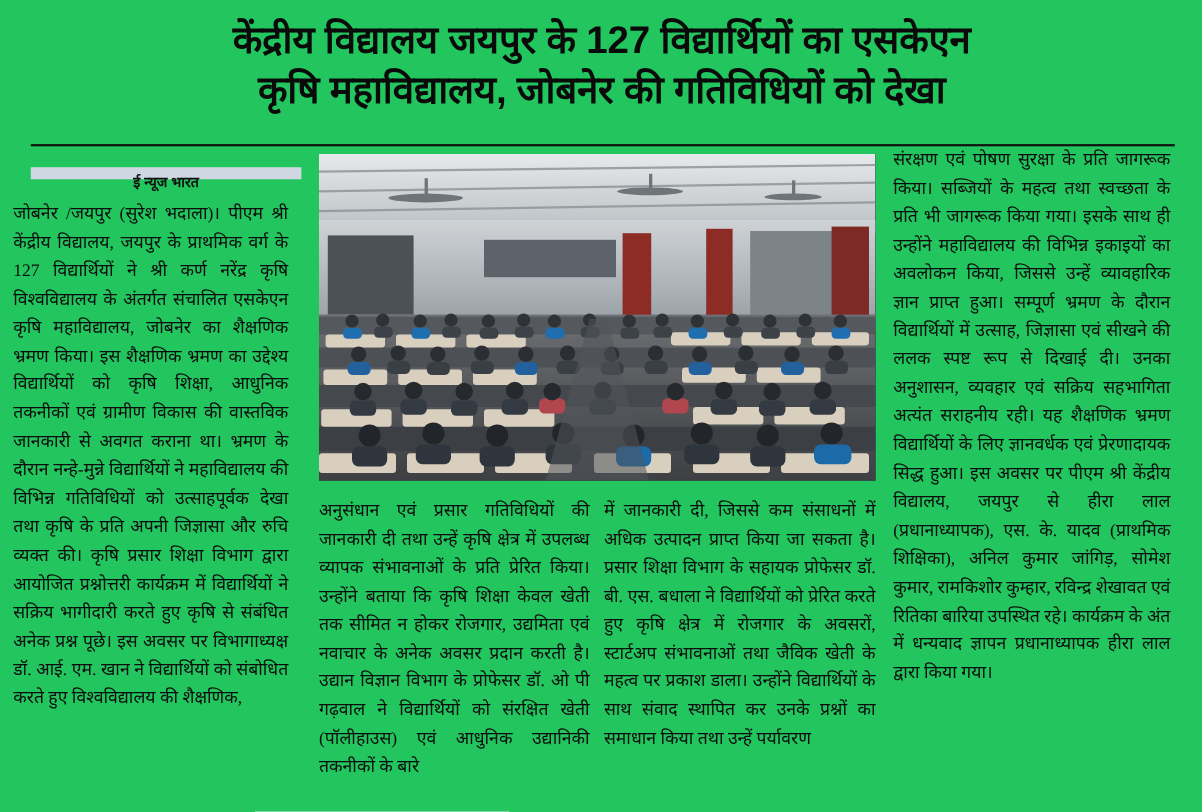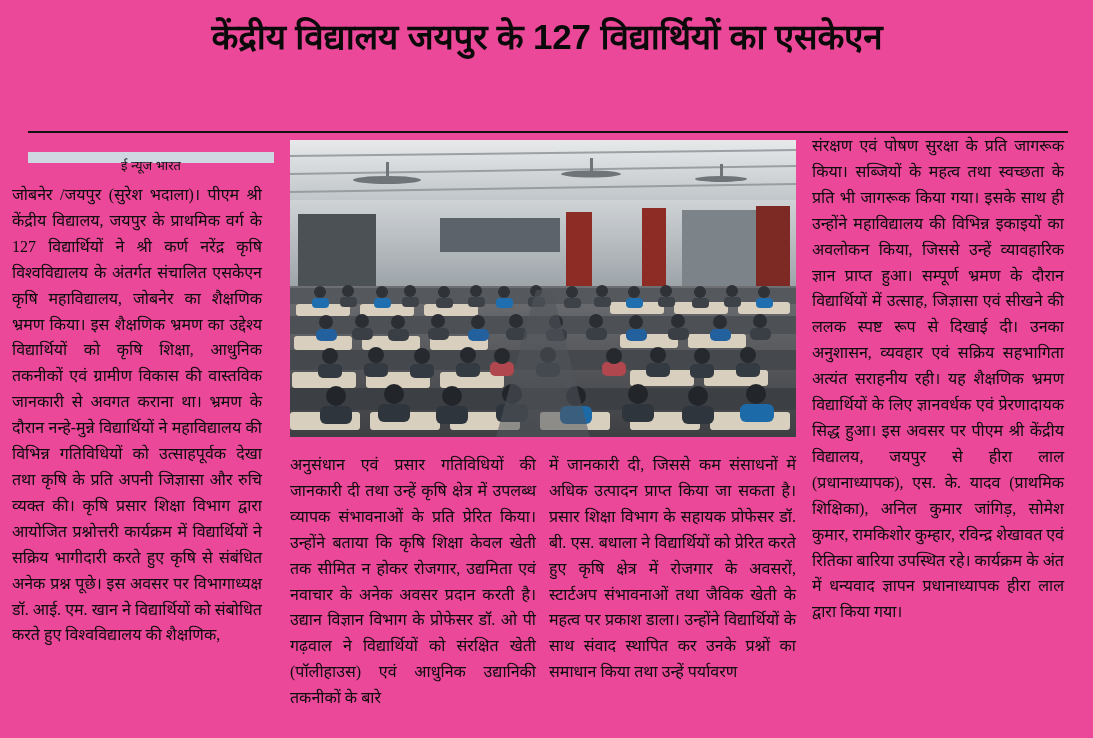--- a/index.html
+++ b/index.html
@@ -17,7 +17,7 @@
     position: relative;
     width: 1093px;
     height: 738px;
-    background: #ec4899;
+    background: #22c55e;
   }
   .headline {
     position: absolute;

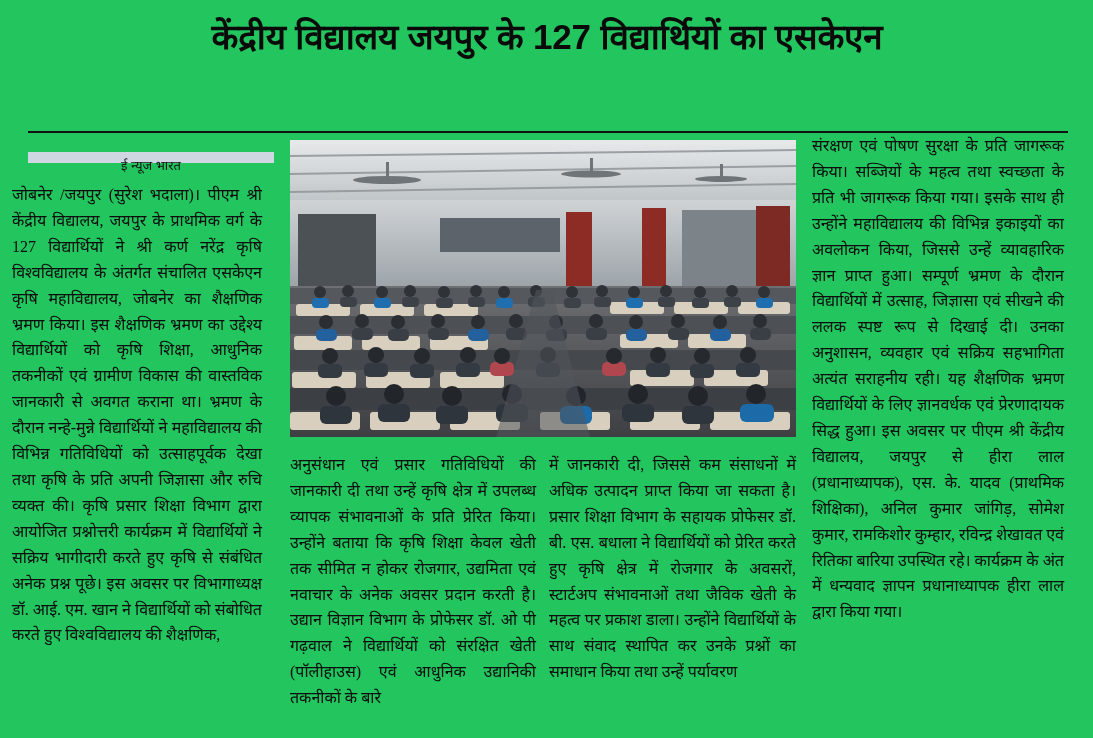--- a/index.html
+++ b/index.html
@@ -95,6 +95,7 @@
 
   <div class="headline">
     <div>केंद्रीय विद्यालय जयपुर के 127 विद्यार्थियों का एसकेएन</div>
+    <div>कृषि महाविद्यालय, जोबनेर की गतिविधियों को देखा</div>
   </div>
 
   <div class="rule"></div>

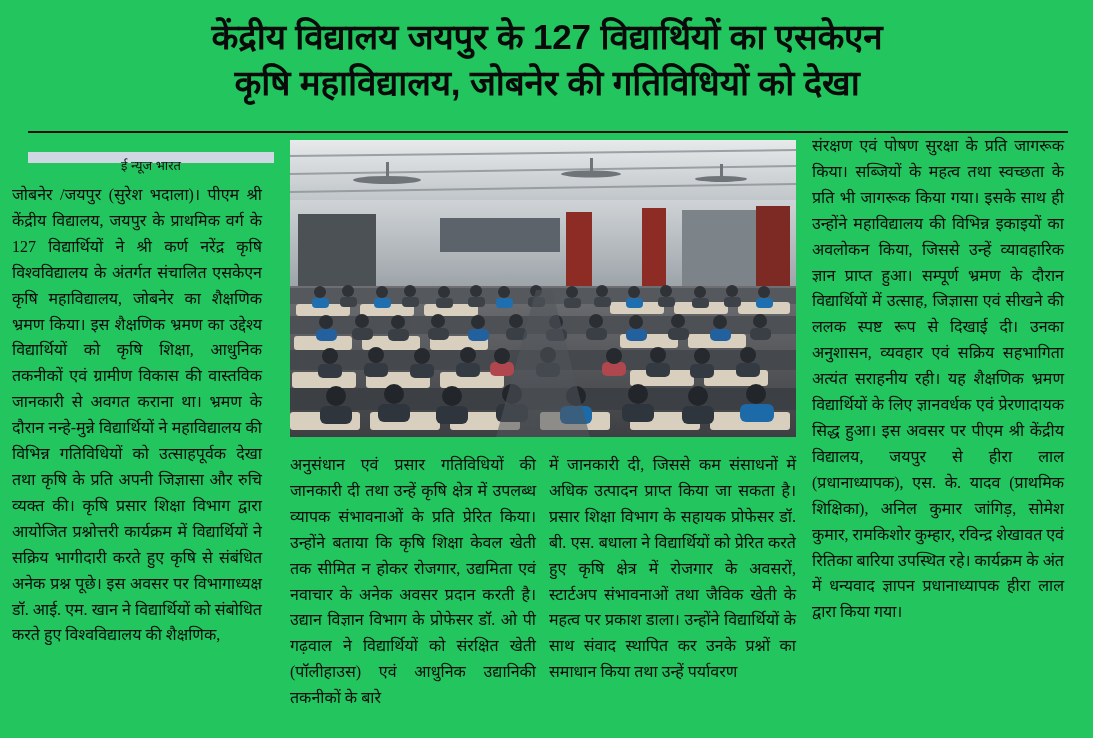--- a/index.html
+++ b/index.html
@@ -55,7 +55,7 @@
     width: 246px;
     text-align: center;
     font-family: "Liberation Sans", sans-serif;
-    font-weight: normal;
+    font-weight: bold;
     font-size: 13px;
     color: #111;
   }

